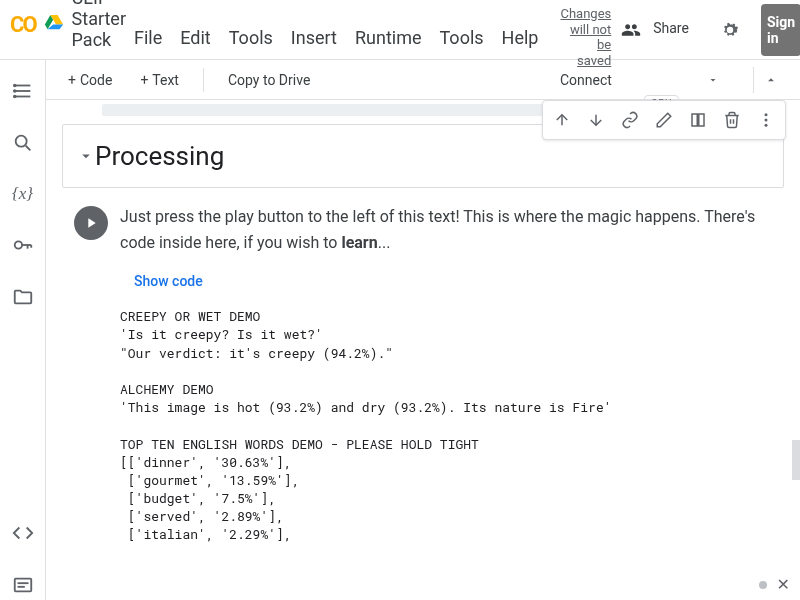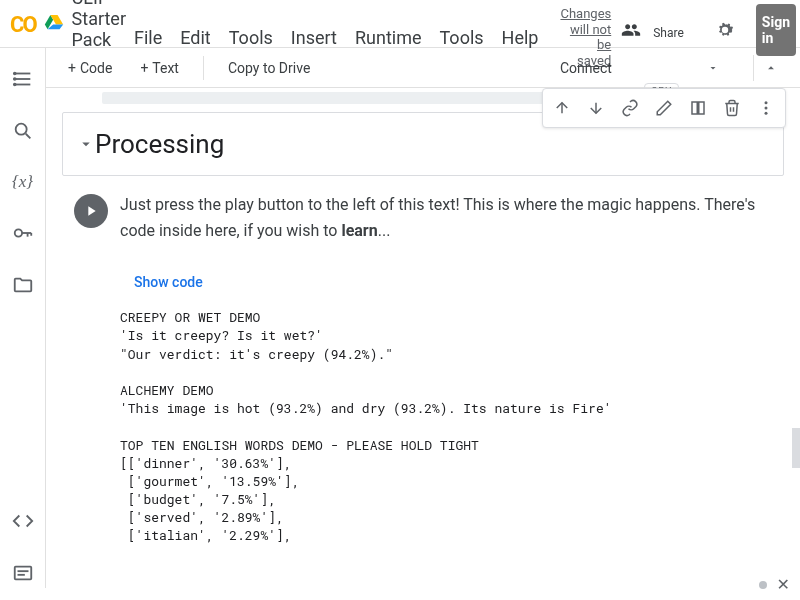--- a/index.html
+++ b/index.html
@@ -4,7 +4,7 @@
 <style>
 * { box-sizing: border-box; margin: 0; padding: 0; }
 body { font-family: Roboto, Arial, sans-serif; font-size: 14px; color: #3c4043; width: 800px; height: 600px; overflow: hidden; background: #fff; }
-.header { display: flex; align-items: flex-start; padding: 4px 8px 0 8px; height: 48px; border-bottom: 1px solid #e0e0e0; }
+.header { display: flex; align-items: flex-start; padding: 4px 8px 0 8px; height: 60px; border-bottom: 1px solid #e0e0e0; }
 .logo { width: 32px; height: 32px; margin: 4px 8px 0 2px; display: flex; align-items: center; justify-content: center; }
 .logo-co { font-weight: 700; font-size: 22px; letter-spacing: -2px; }
 .logo-co .o1 { color: #f9ab00; }

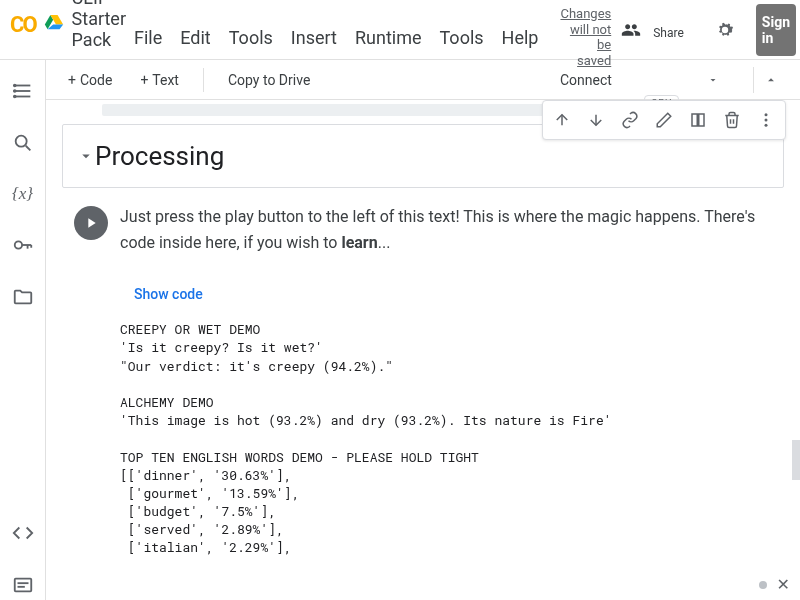--- a/index.html
+++ b/index.html
@@ -17,7 +17,7 @@
 .menu-item { padding: 4px 8px; font-size: 18px; color: #3c4043; cursor: pointer; border-radius: 4px; }
 .changes-note { font-size: 13px; color: #5f6368; text-decoration: underline; margin-left: 12px; text-align: right; line-height: 1.2; max-width: 120px; }
 .header-right { display: flex; align-items: center; gap: 12px; margin-left: auto; }
-.share-btn { display: flex; align-items: flex-end; gap: 12px; padding: 6px 10px; cursor: pointer; font-size: 12px; color: #3c4043; }
+.share-btn { display: flex; align-items: flex-start; gap: 12px; padding: 6px 10px; cursor: pointer; font-size: 14px; color: #3c4043; }
 .gear-btn { padding: 8px; cursor: pointer; color: #5f6368; border-radius: 50%; }
 .signin-btn { background: #737373; color: #fff; padding: 10px 6px; border-radius: 4px; font-size: 14px; font-weight: 700; cursor: pointer; }
 .body-row { display: flex; height: 540px; }

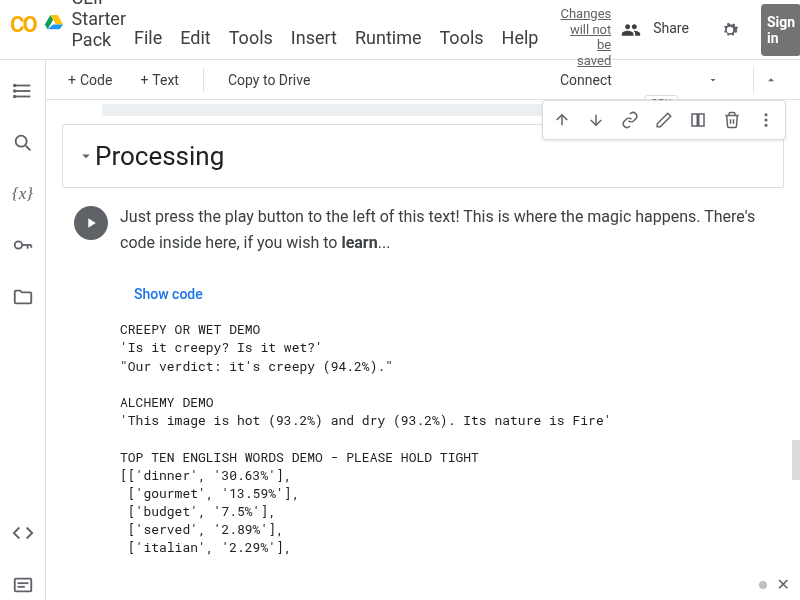--- a/index.html
+++ b/index.html
@@ -43,7 +43,7 @@
 .code-cell { display: flex; padding: 0 8px 10px 8px; gap: 12px; }
 .play-btn { width: 34px; height: 34px; border-radius: 50%; background: #5f6368; display: flex; align-items: center; justify-content: center; cursor: pointer; flex-shrink: 0; margin-top: 2px; margin-left: 12px; }
 .cell-body { flex: 1; }
-.cell-desc { font-size: 16px; color: #3c4043; line-height: 1.6; margin-bottom: 27px; }
+.cell-desc { font-size: 16px; color: #3c4043; line-height: 1.6; margin-bottom: 14px; }
 .show-code { color: #1a73e8; font-size: 14px; font-weight: 500; cursor: pointer; margin: 4px 16px 18px 14px; display: inline-block; }
 .output { font-family: 'Roboto Mono', Menlo, Consolas, monospace; font-size: 13px; color: #202124; white-space: pre; line-height: 1.4; margin-left: 0; }
 .scroll-marker { position: absolute; right: 0; top: 340px; width: 8px; height: 40px; background: #dadce0; }

